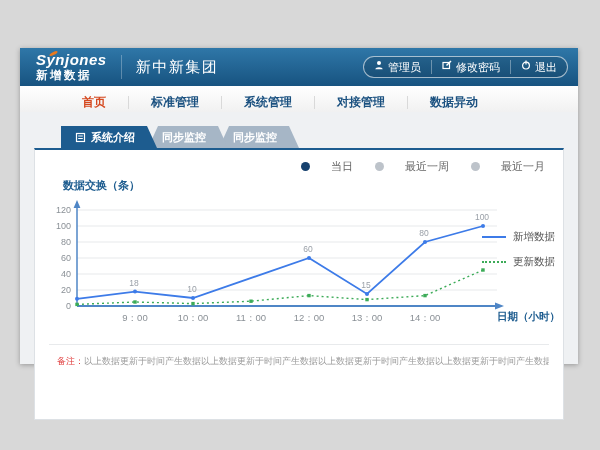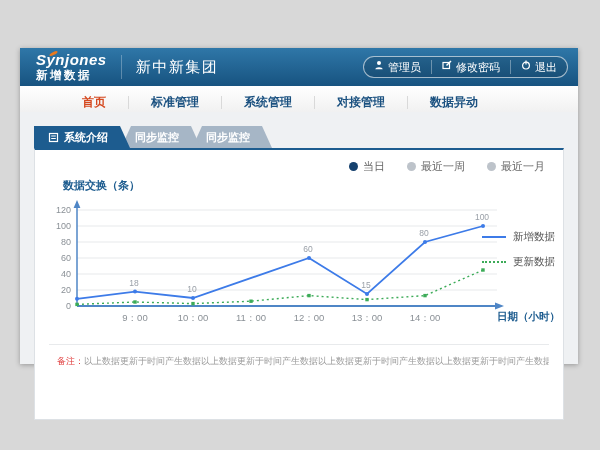--- a/index.html
+++ b/index.html
@@ -49,7 +49,7 @@
     position:absolute; top:64px; bottom:0; left:0; right:0;
     background:#eff1f3; padding:14px 14px 0; box-sizing:border-box;
   }
-  .tabs { display:flex; height:22px; position:relative; }
+  .tabs { display:flex; height:22px; position:relative;margin-left:27px; }
   .tab {
     height:22px; color:#fff; font-size:11px; font-weight:bold;
     padding:0 22px 0 14px; background:#a6b6c6; margin-right:-9px;

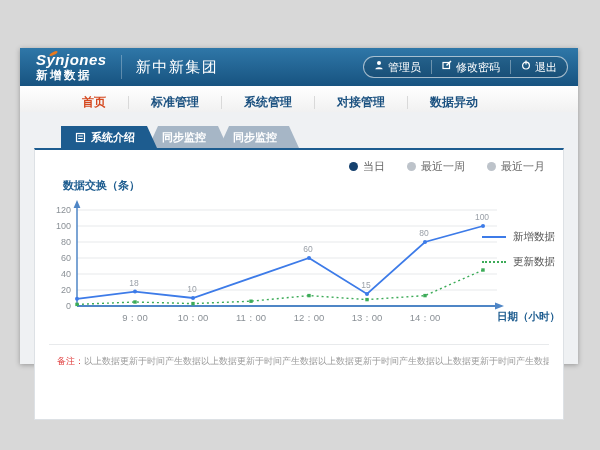--- a/index.html
+++ b/index.html
@@ -65,7 +65,7 @@
     padding:8px 14px 0;
   }
   .radio-row { display:flex; justify-content:flex-end; align-items:center; gap:22px; height:16px; padding-right:4px; }
-  .radio-opt { display:flex; align-items:center; gap:5px; font-size:11px; color:#666; cursor:pointer;text-align:right; }
+  .radio-opt { display:flex; align-items:center; gap:21px; font-size:11px; color:#666; cursor:pointer;text-align:right; }
   .radio-dot { width:9px; height:9px; border-radius:50%; background:#bdc3ca; }
   .radio-opt.selected .radio-dot { background:#16416e; }
   .ylabel { color:#1d5c8f; font-size:11px; font-weight:bold; margin:4px 0 0 14px; height:14px; }

